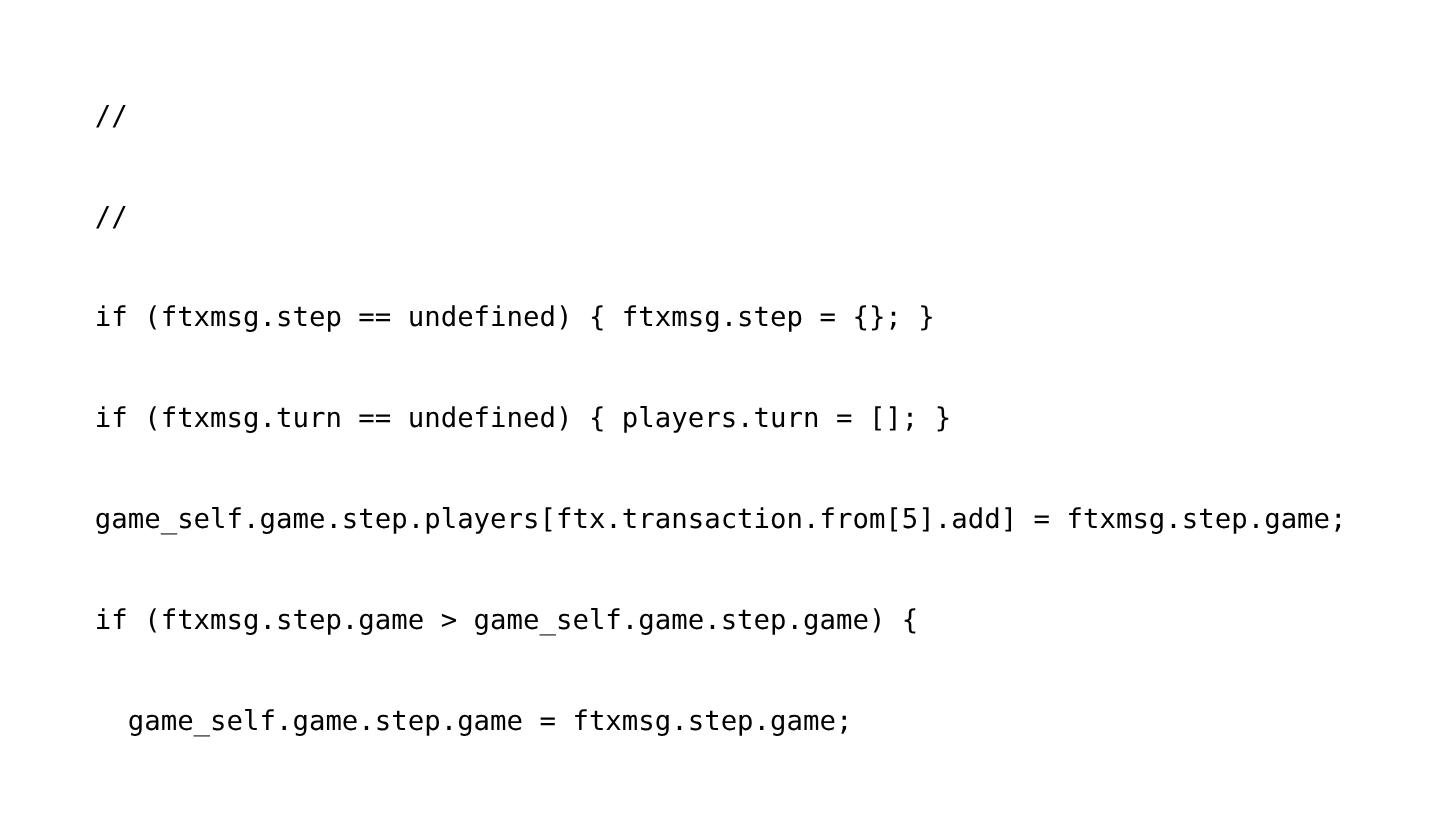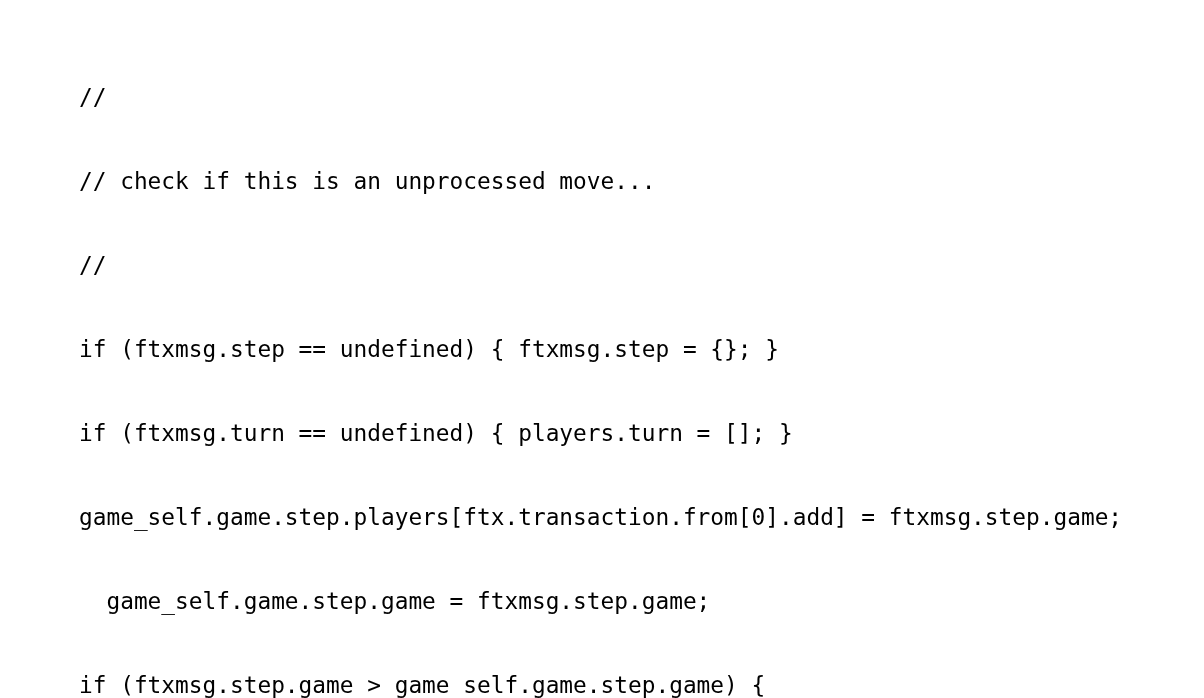--- a/index.html
+++ b/index.html
@@ -34,7 +34,6 @@
 
 <div class="code-block">
   <div class="code-line">//</div>
-  <div class="code-line">// check if this is an unprocessed move...</div>
   <div class="code-line">//</div>
   <div class="code-line">if (ftxmsg.step == undefined) { ftxmsg.step = {}; }</div>
   <div class="code-line">if (ftxmsg.turn == undefined) { players.turn = []; }</div>

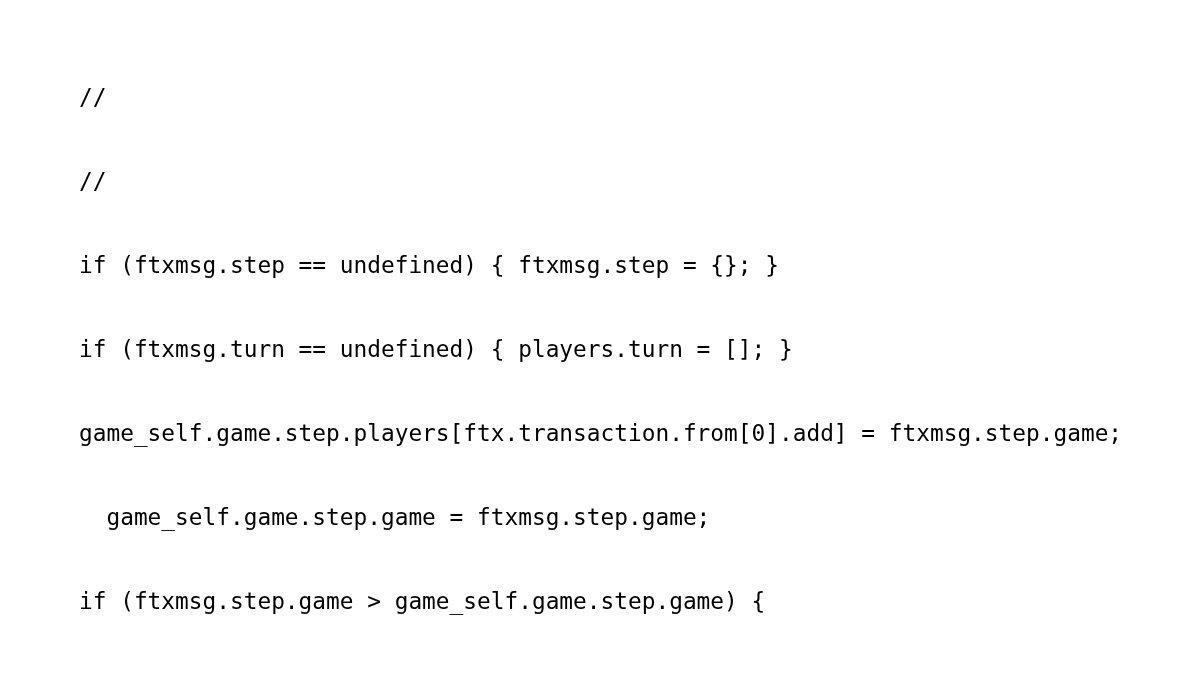--- a/index.html
+++ b/index.html
@@ -37,7 +37,7 @@
   <div class="code-line">//</div>
   <div class="code-line">if (ftxmsg.step == undefined) { ftxmsg.step = {}; }</div>
   <div class="code-line">if (ftxmsg.turn == undefined) { players.turn = []; }</div>
-  <div class="code-line">game_self.game.step.players[ftx.transaction.from[0].add] = ftxmsg.step.game;</div>
+  <div class="code-line">game_self.game.step.players[ftx.transaction.from[5].add] = ftxmsg.step.game;</div>
   <div class="code-line">  game_self.game.step.game = ftxmsg.step.game;</div>
   <div class="code-line">if (ftxmsg.step.game &gt; game_self.game.step.game) {</div>
   

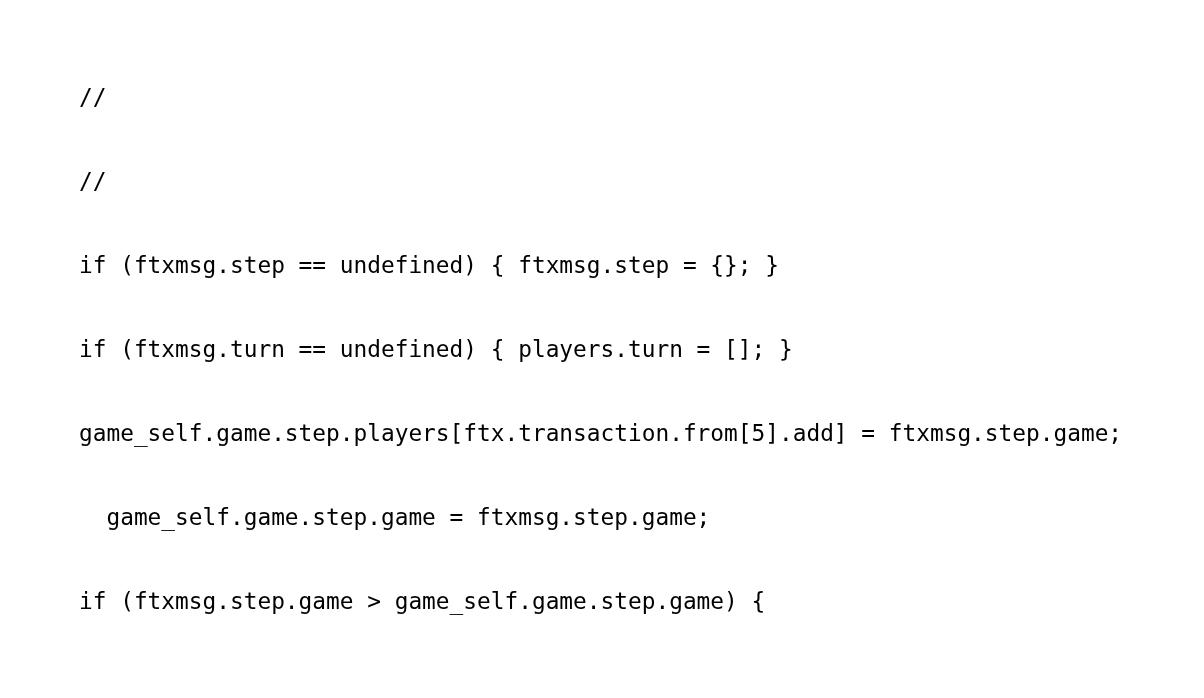--- a/index.html
+++ b/index.html
@@ -38,8 +38,8 @@
   <div class="code-line">if (ftxmsg.step == undefined) { ftxmsg.step = {}; }</div>
   <div class="code-line">if (ftxmsg.turn == undefined) { players.turn = []; }</div>
   <div class="code-line">game_self.game.step.players[ftx.transaction.from[5].add] = ftxmsg.step.game;</div>
+  <div class="code-line">if (ftxmsg.step.game &gt; game_self.game.step.game) {</div>
   <div class="code-line">  game_self.game.step.game = ftxmsg.step.game;</div>
-  <div class="code-line">if (ftxmsg.step.game &gt; game_self.game.step.game) {</div>
   
   
   

